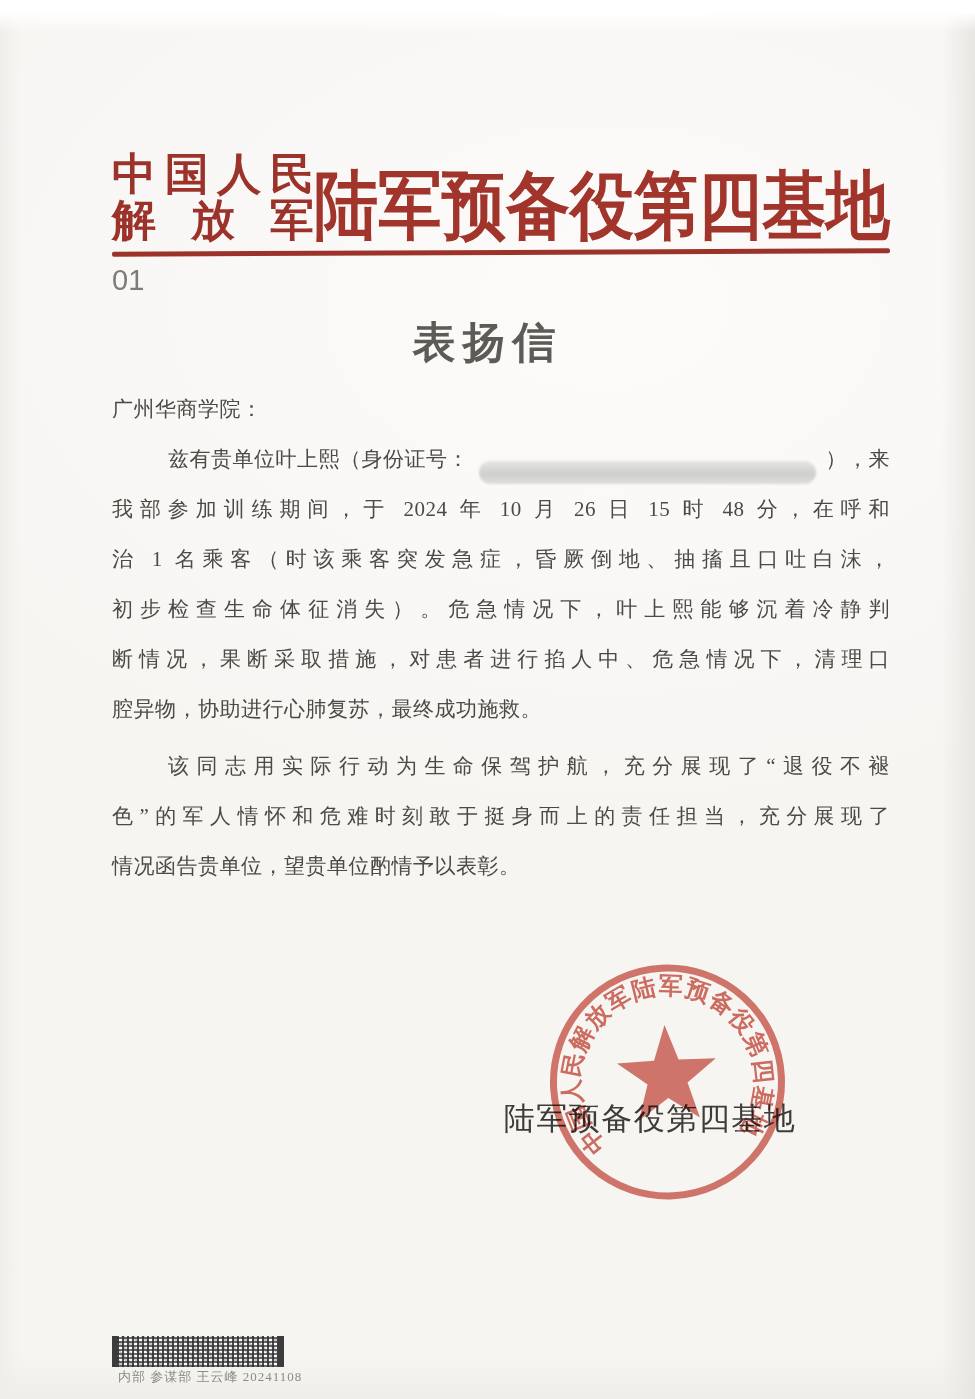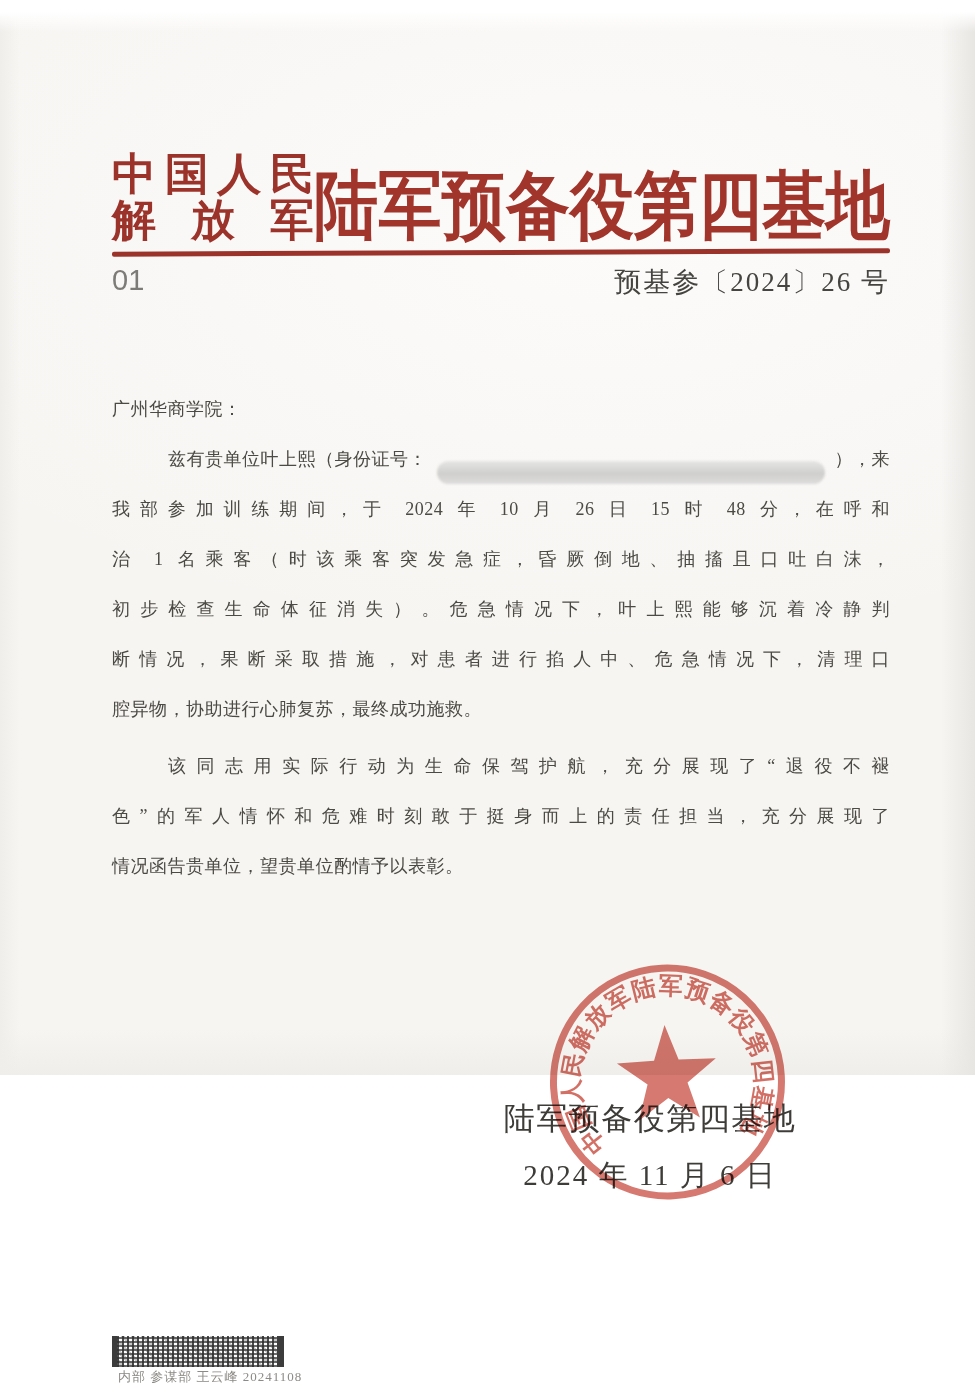--- a/index.html
+++ b/index.html
@@ -5,7 +5,7 @@
   * { margin:0; padding:0; box-sizing:border-box; }
   html,body { width:975px; height:1399px; background:#ffffff; overflow:hidden; }
   .photo {
-    position:relative; width:975px; height:1075px;
+    position:relative; width:975px; height:1399px;
     font-family:"Liberation Serif","DejaVu Serif",serif;
     background:
       linear-gradient(180deg, #ffffff 0px, #ffffff 12px, rgba(255,255,255,0) 32px),

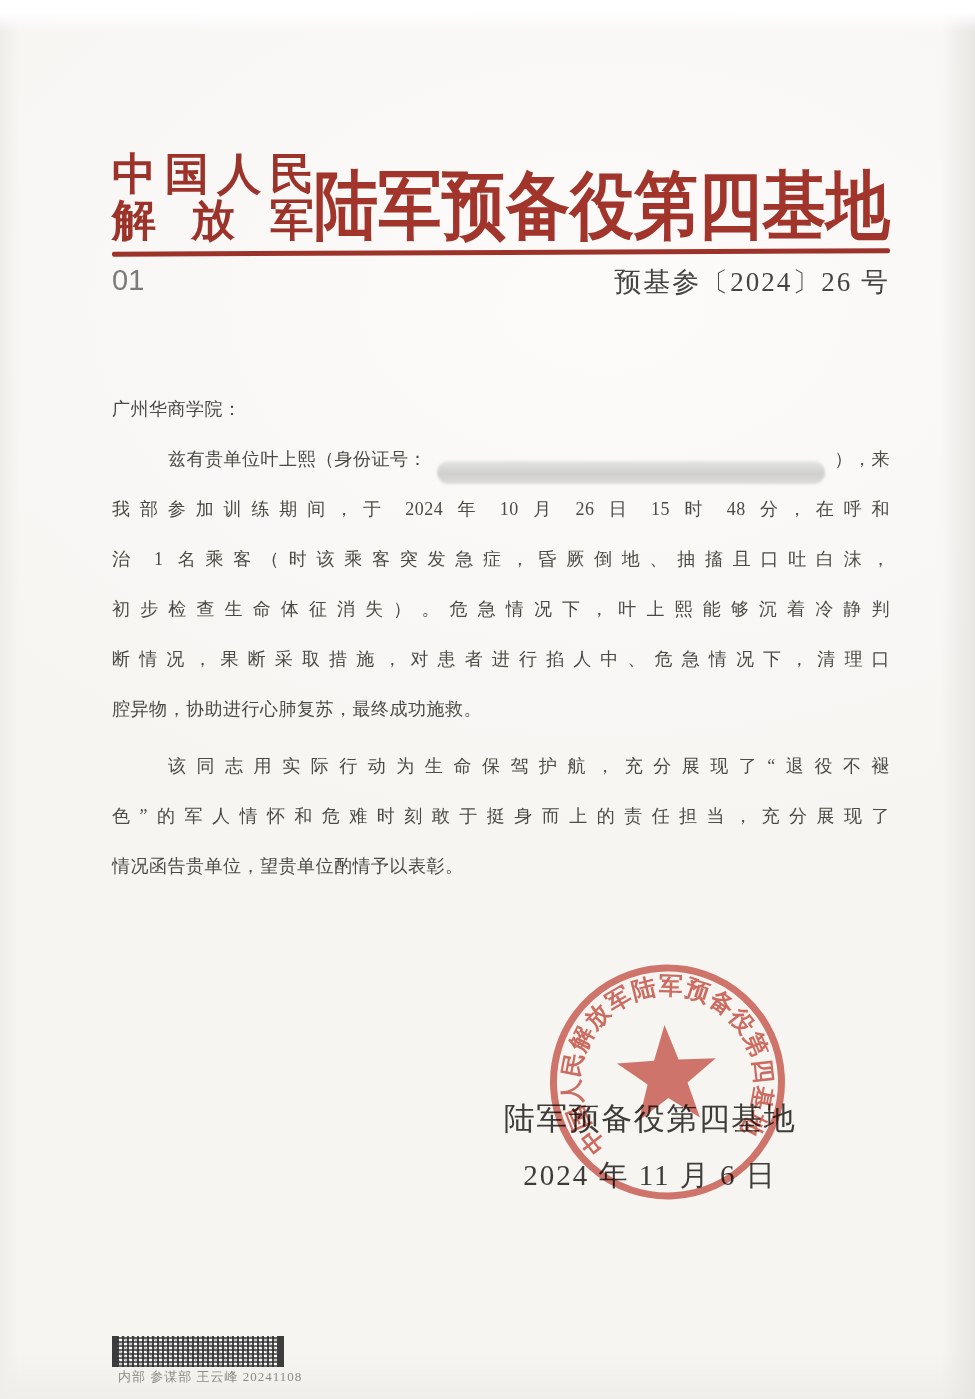--- a/index.html
+++ b/index.html
@@ -26,7 +26,7 @@
   .red-rule { position:absolute; left:112px; top:250px; width:778px; height:5px; background:#9c332b;
               transform:rotate(-0.25deg); border-radius:2px; }
   .meta-row { position:absolute; left:112px; top:264px; width:778px; display:flex;
-              justify-content:space-between; align-items:flex-start; }
+              justify-content:space-between; align-items:center; }
   .page-code { font-family:"Liberation Sans","DejaVu Sans",sans-serif; color:#7d7b78; font-size:29px; }
   .doc-number { color:#454440; font-size:27px; letter-spacing:2px; }
   

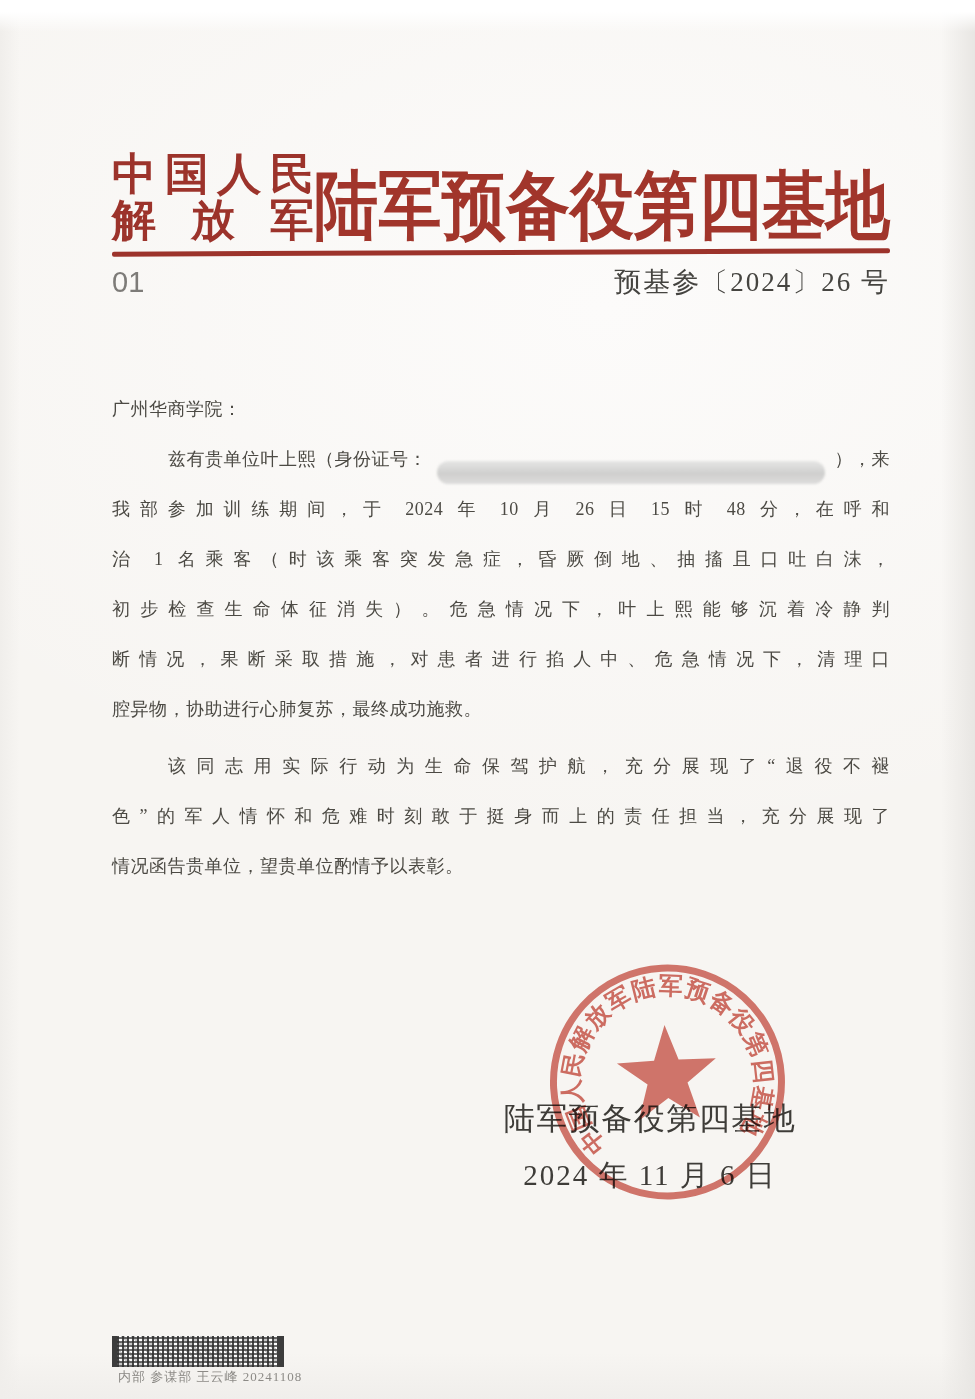--- a/index.html
+++ b/index.html
@@ -79,7 +79,6 @@
 
   <div class="meta-row">
     <span class="page-code">01</span>
-    <span class="doc-number">预基参〔2024〕26 号</span>
   </div>
 
 

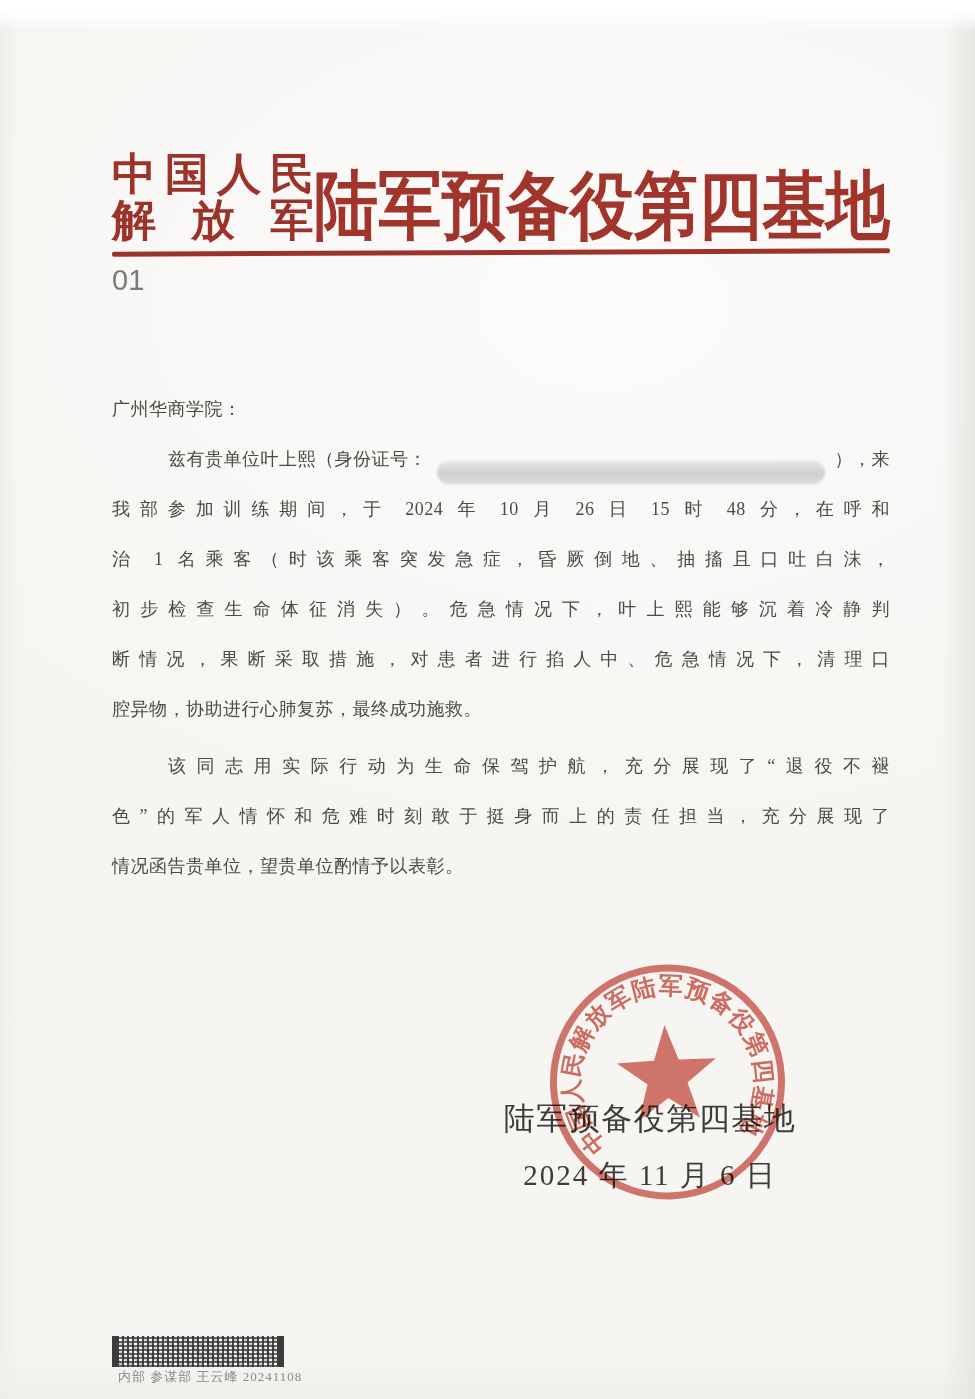--- a/index.html
+++ b/index.html
@@ -81,6 +81,7 @@
     <span class="page-code">01</span>
   </div>
 
+  <div class="doc-title">表扬信</div>
 
   <div class="letter-body">
     <div class="line">广州华商学院：</div>

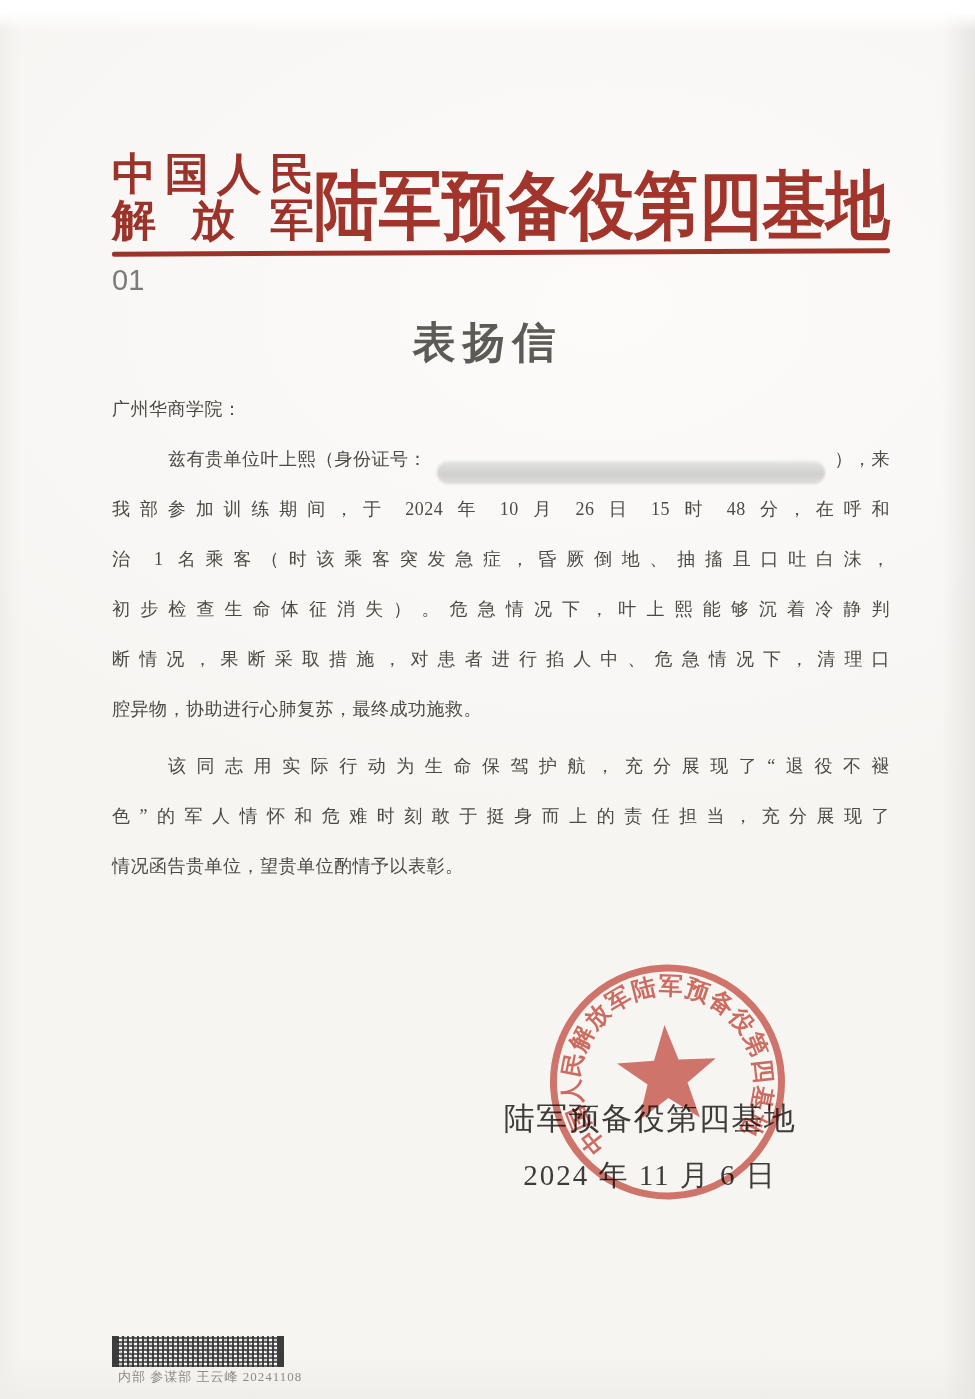--- a/index.html
+++ b/index.html
@@ -34,7 +34,7 @@
                font-size:43px; font-weight:600; color:#5d5b55; letter-spacing:7px; }
   
   .letter-body { position:absolute; left:112px; top:384px; width:778px;
-                 font-size:18px; line-height:50px; color:#4c4a44; letter-spacing:0.5px; }
+                 font-size:21px; line-height:50px; color:#4c4a44; letter-spacing:0.5px; }
   .line { height:50px; white-space:nowrap; }
   .j { text-align:justify; text-align-last:justify; white-space:normal; }
   .indent { text-indent:56px;font-family:Liberation Serif, serif; }

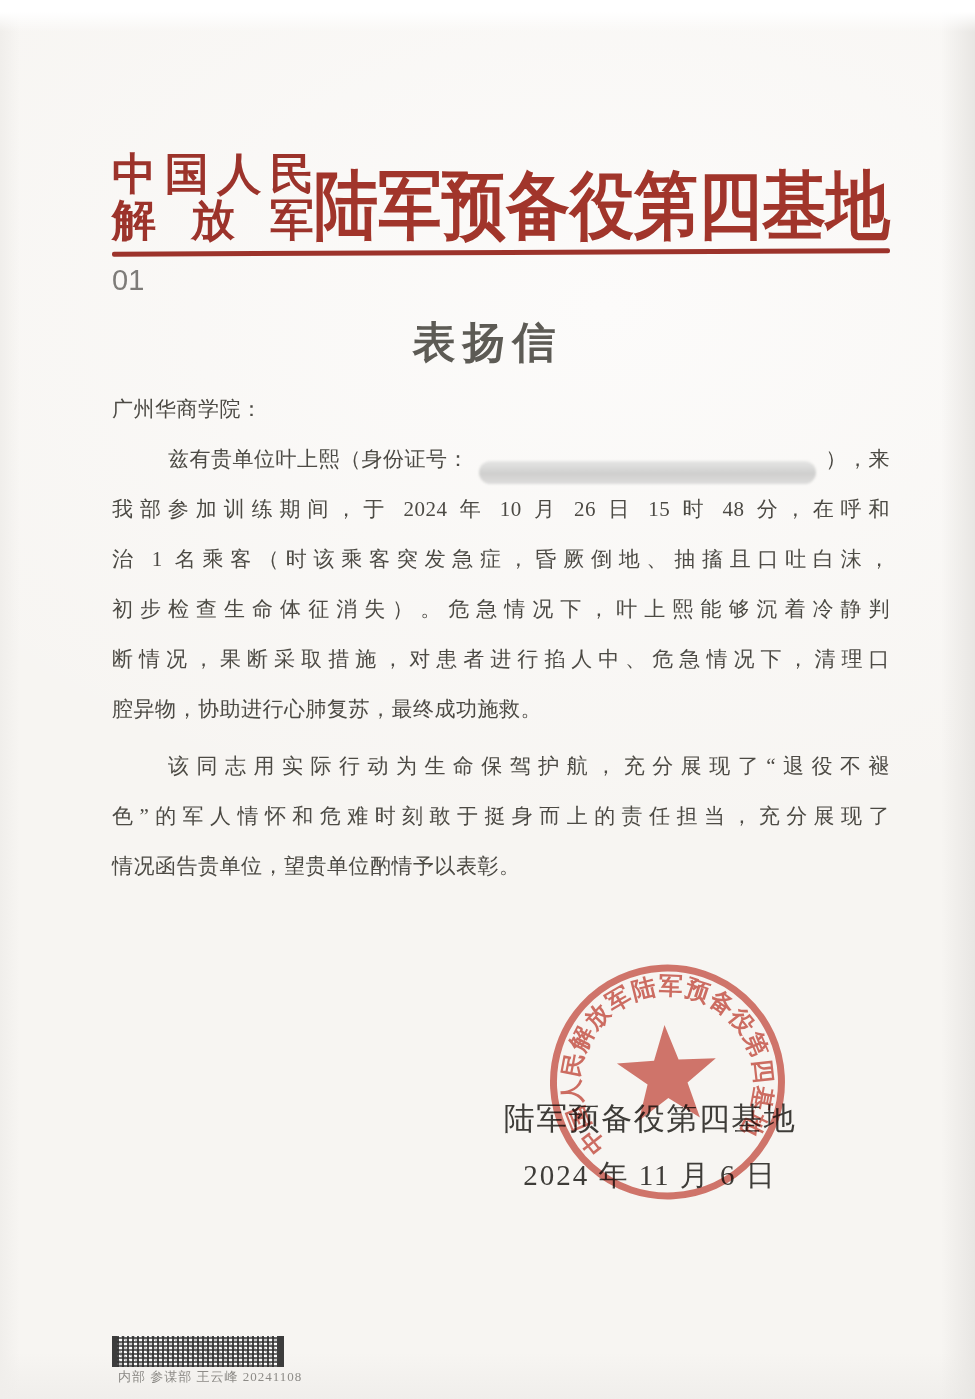--- a/index.html
+++ b/index.html
@@ -102,7 +102,6 @@
 
   <div class="signature">
     <div class="sig-unit">陆军预备役第四基地</div>
-    <div class="sig-date">2024 年 11 月 6 日</div>
   </div>
 
   <svg class="seal" viewBox="0 0 255 255">

